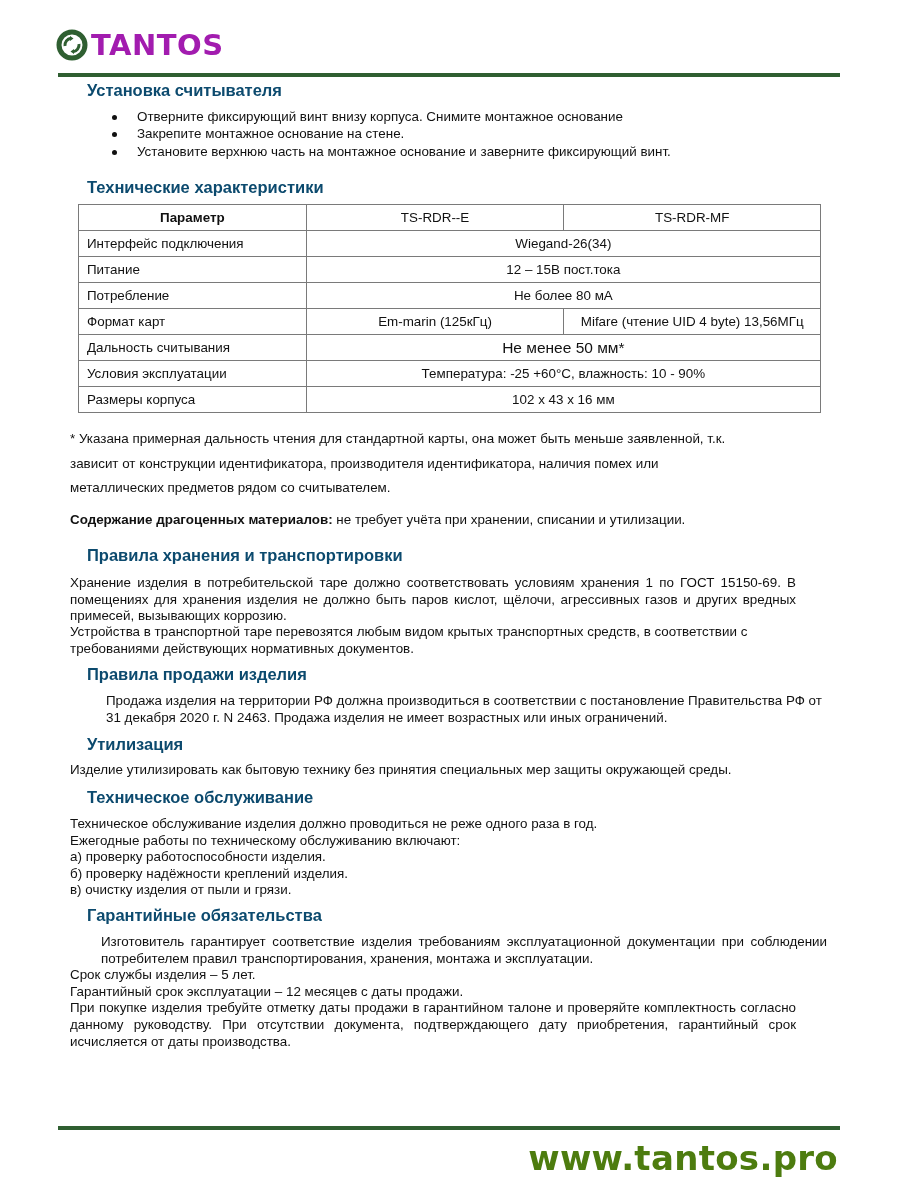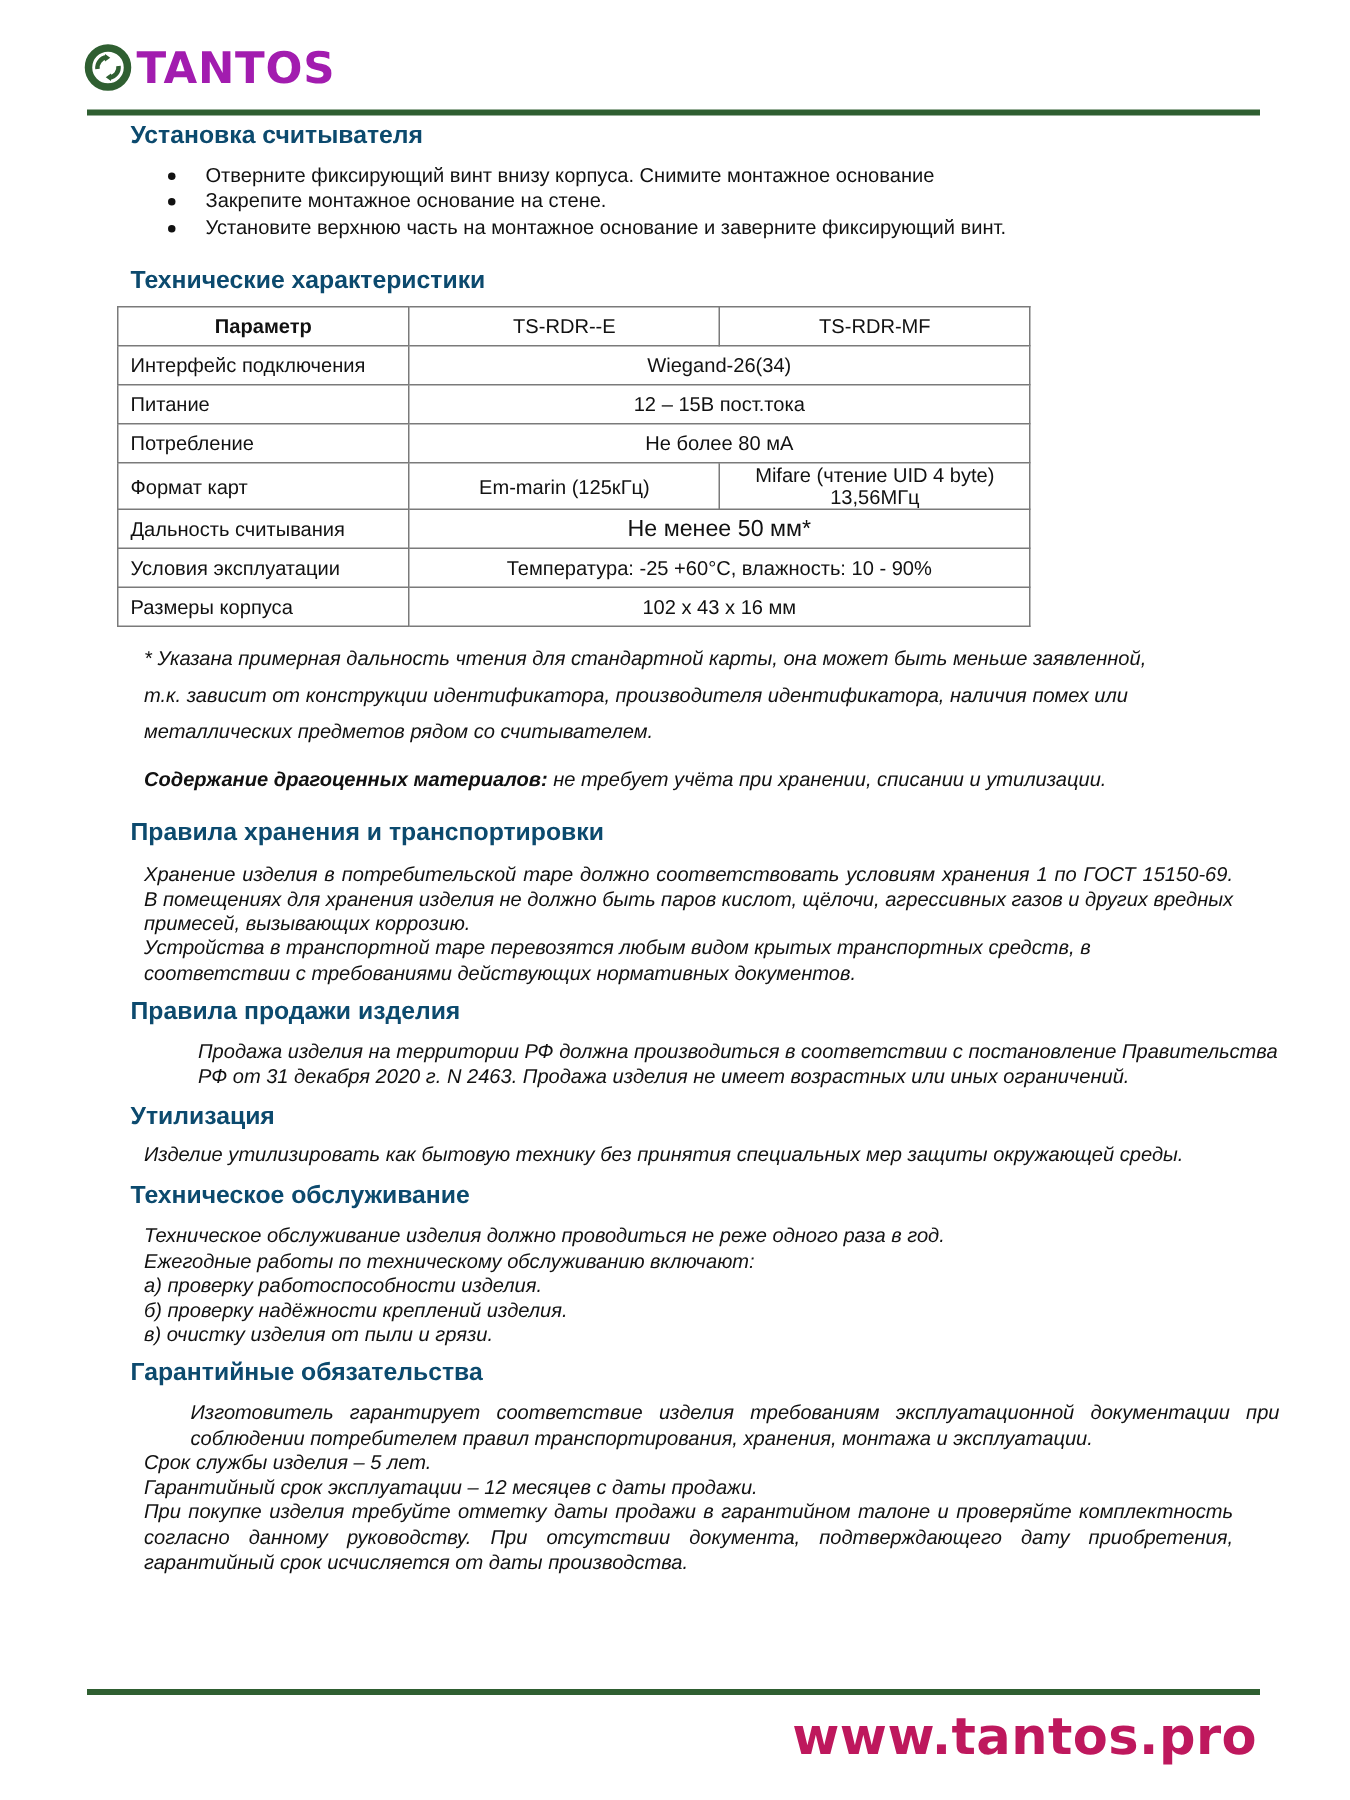--- a/index.html
+++ b/index.html
@@ -24,7 +24,7 @@
     .bullets li { position: relative; padding-left: 29px; font-size: 13.4px; line-height: 17.4px; }
     .bullets li .dot { position: absolute; left: 4px; top: 7px; width: 5px; height: 5px; border-radius: 50%; background: #111; }
 
-    table.spec { position: absolute; left: 78px; top: 204px; width: 609px; border-collapse: collapse; font-size: 13.4px; }
+    table.spec { position: absolute; left: 78px; top: 204px; width: 743px; border-collapse: collapse; font-size: 13.4px; }
     table.spec td, table.spec th { border: 1px solid #7a7a7a; height: 26px; padding: 0 8px; font-weight: normal; }
     table.spec th { text-align: center; }
     table.spec th.first { font-weight: bold; }

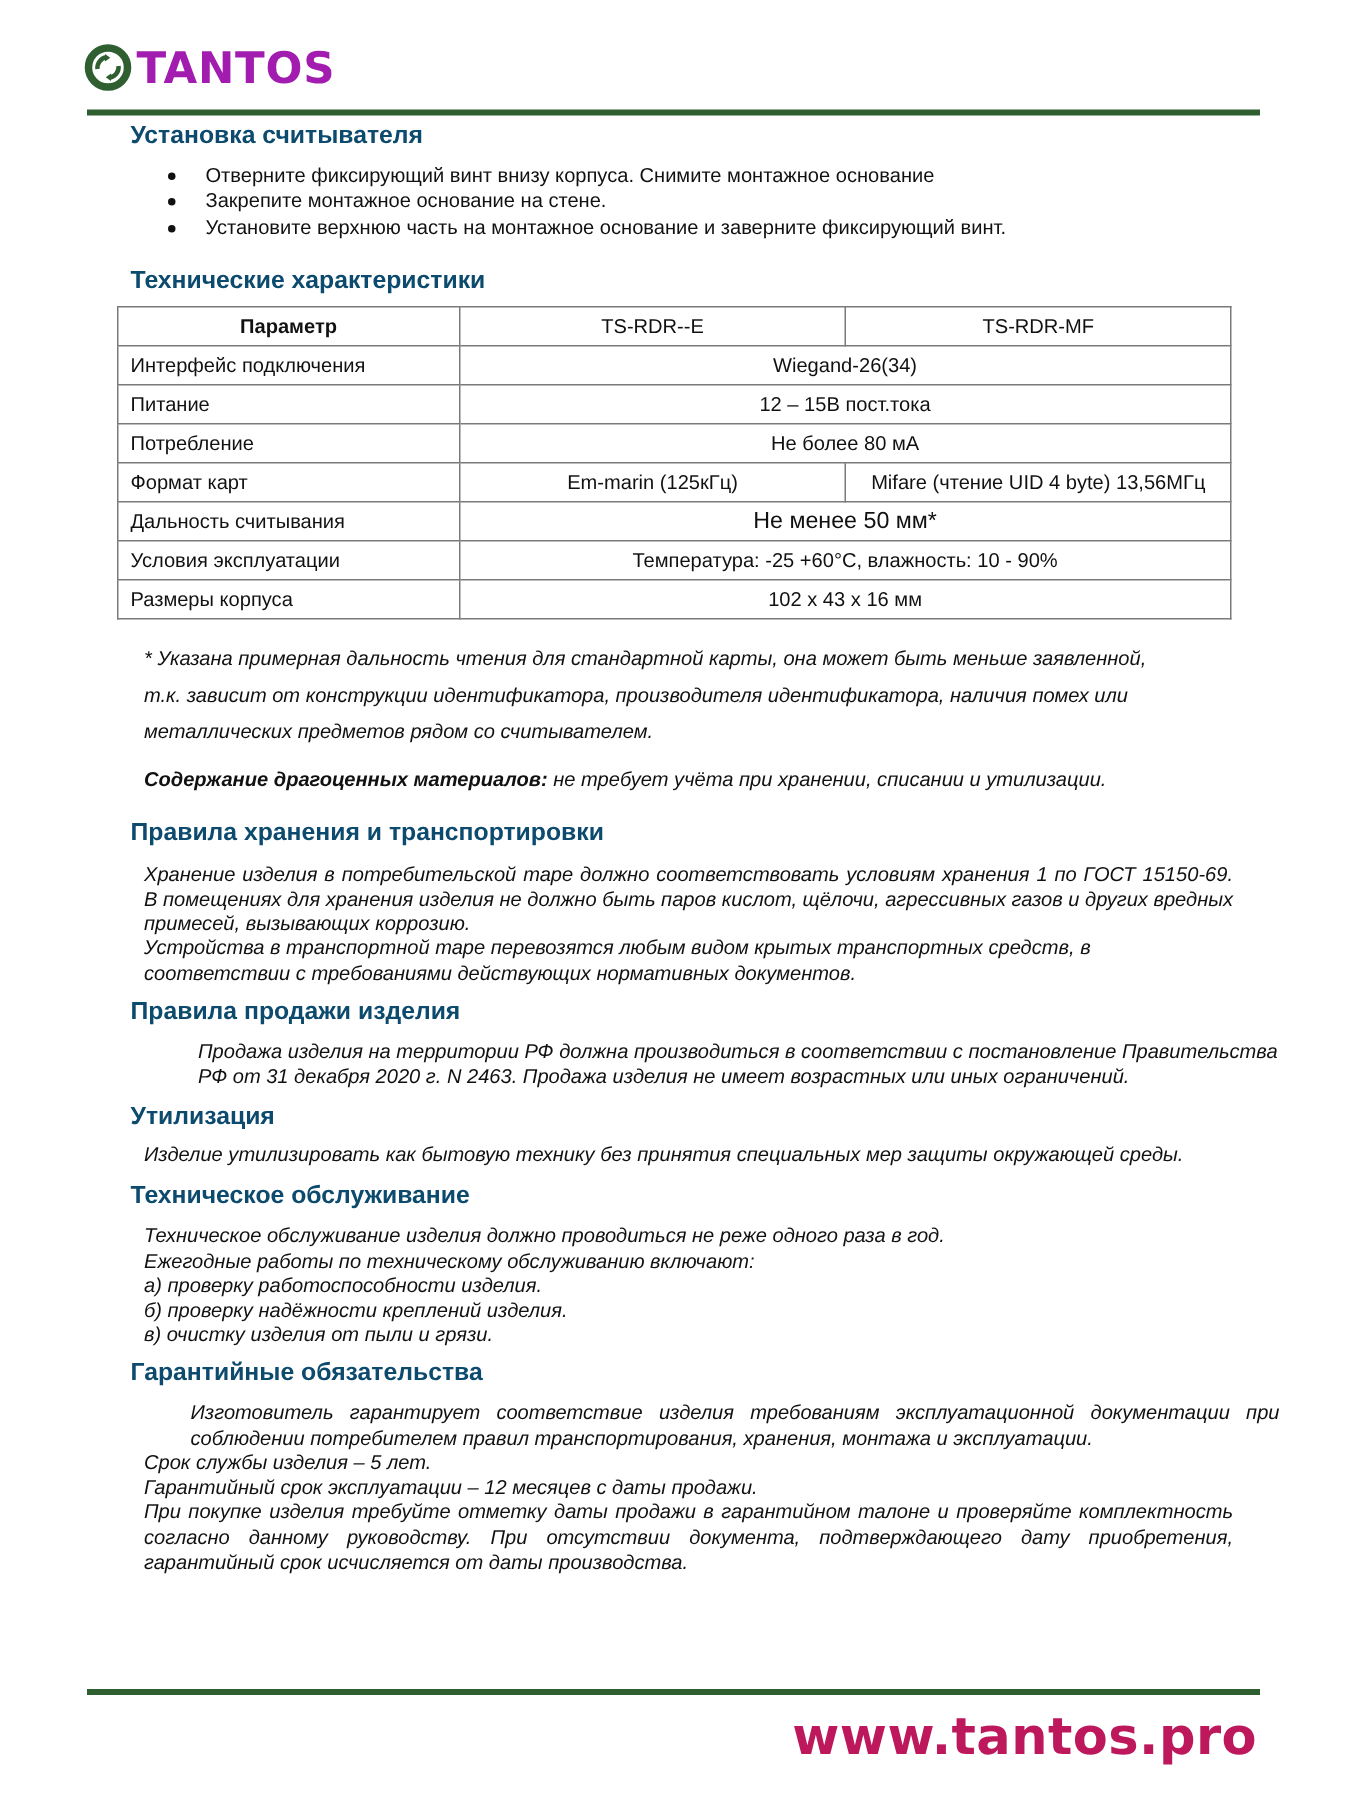--- a/index.html
+++ b/index.html
@@ -17,7 +17,7 @@
     .footer-url { position: absolute; right: 62px; top: 1133px; font-family: "DejaVu Sans", sans-serif; font-weight: bold; font-size: 34px; color: #be185d; letter-spacing: 0.3px; line-height: 50px; }
 
     .h2 { position: absolute; left: 87px; font-weight: bold; font-size: 16.5px; color: #0c4a6e; line-height: 20px; }
-    .p { position: absolute; left: 96px; font-size: 13.4px; line-height: 16.6px; color: #111; font-style: italic; }
+    .p { position: absolute; left: 70px; font-size: 13.4px; line-height: 16.6px; color: #111; }
     .justify { width: 726px; text-align: justify; text-align-last: left; }
 
     .bullets { position: absolute; left: 108px; top: 108px; list-style: none; }

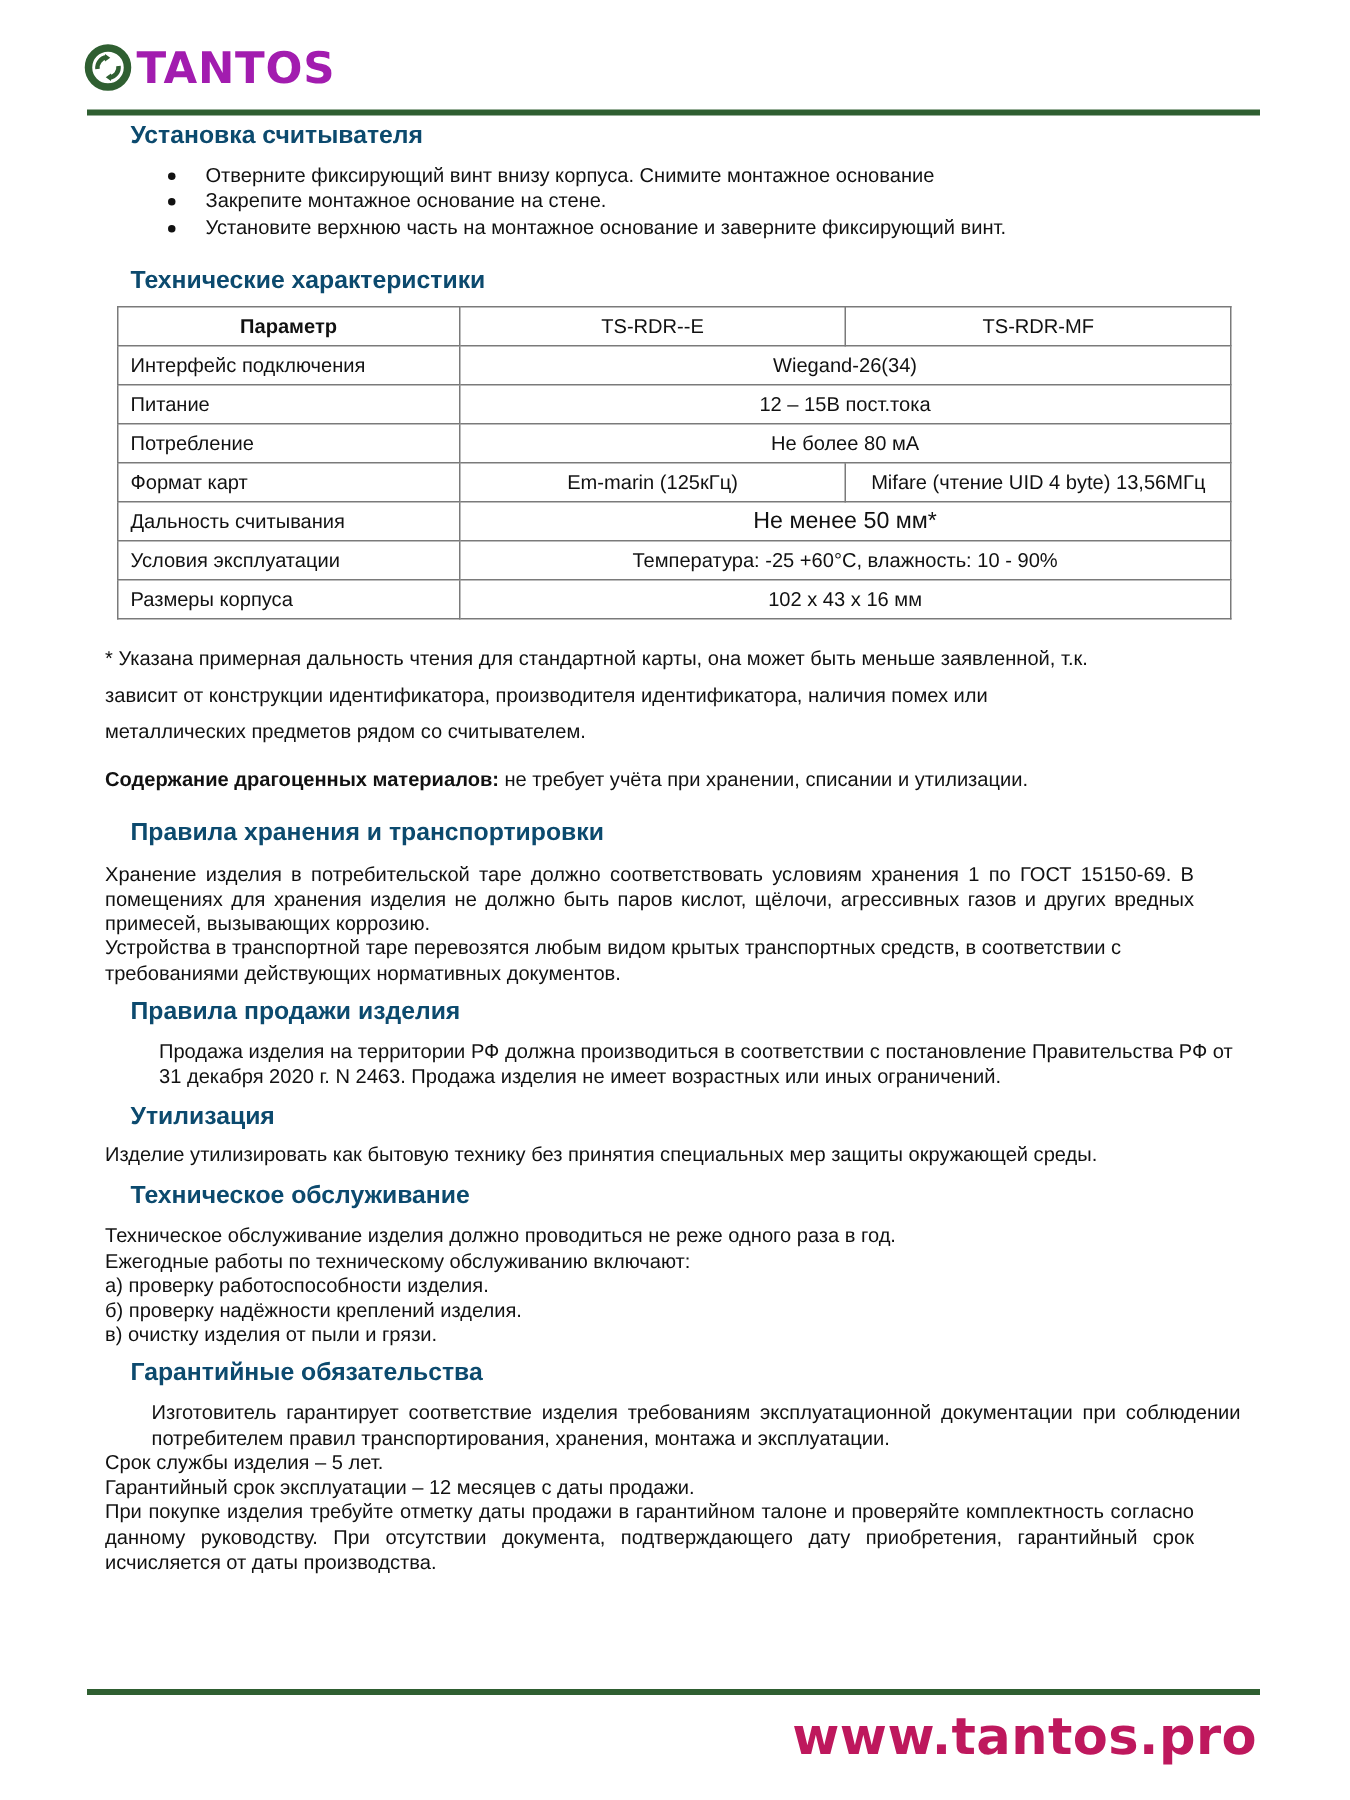--- a/index.html
+++ b/index.html
@@ -14,7 +14,7 @@
     .rule-top { left: 58px; top: 73px; width: 782px; }
     .rule-bottom { left: 58px; top: 1126px; width: 782px; }
 
-    .footer-url { position: absolute; right: 62px; top: 1133px; font-family: "DejaVu Sans", sans-serif; font-weight: bold; font-size: 34px; color: #be185d; letter-spacing: 0.3px; line-height: 50px; }
+    .footer-url { position: absolute; right: 62px; top: 1133px; font-family: "DejaVu Sans", sans-serif; font-weight: bold; font-size: 34px; color: #4d7c0f; letter-spacing: 0.3px; line-height: 50px; }
 
     .h2 { position: absolute; left: 87px; font-weight: bold; font-size: 16.5px; color: #0c4a6e; line-height: 20px; }
     .p { position: absolute; left: 70px; font-size: 13.4px; line-height: 16.6px; color: #111; }

